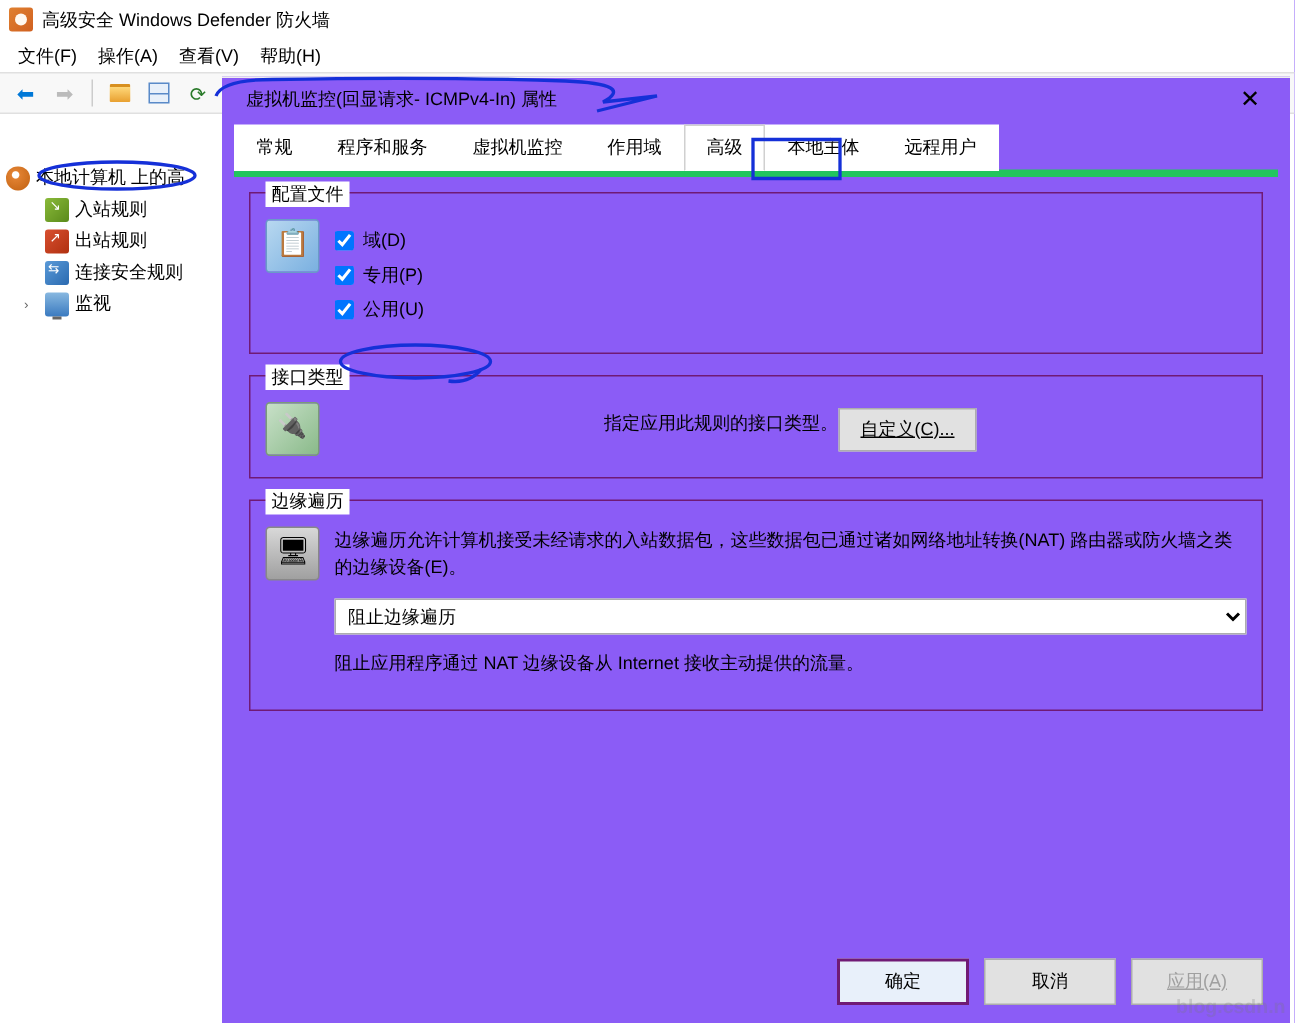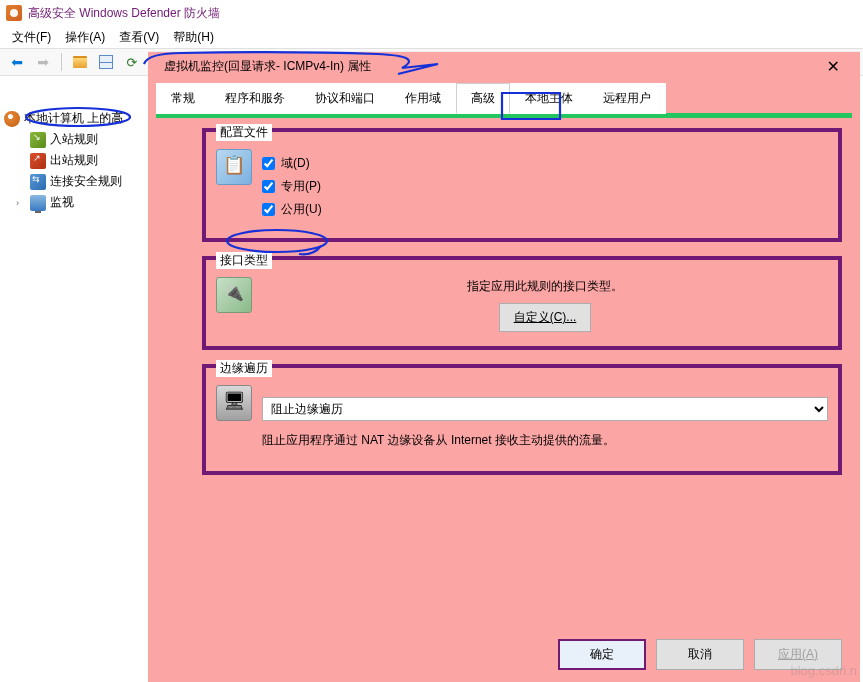--- a/index.html
+++ b/index.html
@@ -8,7 +8,7 @@
     .titlebar { height: 26px; display: flex; align-items: center; padding-left: 6px; gap: 6px; }
     .titlebar-icon { width: 16px; height: 16px; background: linear-gradient(135deg, #e08030, #d06020); border-radius: 2px; display: flex; align-items: center; justify-content: center; }
     .titlebar-icon::before { content: ""; width: 8px; height: 8px; background: #fff8f0; border-radius: 50%; }
-    .titlebar-text { color: #701a75; text-align: center; }
+    .titlebar-text { color: #000000; text-align: center; }
     
     .menubar { height: 22px; display: flex; align-items: center; padding-left: 12px; gap: 14px; }
     .menu-item { color: #000; cursor: default; }

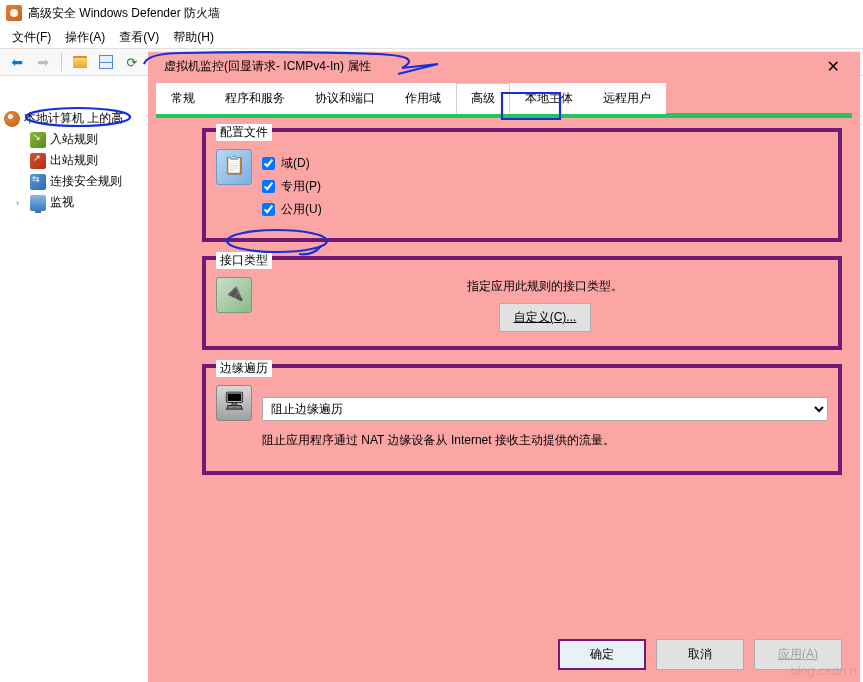--- a/index.html
+++ b/index.html
@@ -43,7 +43,7 @@
     .monitor-icon { background: linear-gradient(#88b8e0, #3a7ac0); border-radius: 2px; position: relative; }
     .monitor-icon::after { content: ""; position: absolute; bottom: -2px; left: 5px; width: 6px; height: 2px; background: #666; }
     
-    .dialog { position: absolute; left: 148px; top: 51px; right: 3px; bottom: 0; background: #fca5a5; border-top: 1px solid #eee; }
+    .dialog { position: absolute; left: 148px; top: 51px; right: 3px; bottom: 0; background: #8b5cf6; border-top: 1px solid #eee; }
     .dialog-title { height: 28px; display: flex; align-items: center; justify-content: space-between; padding: 0 16px; }
     .dialog-title-text { color: #000; }
     .close-x { font-size: 16px; color: #000; cursor: default; padding: 0 4px; }

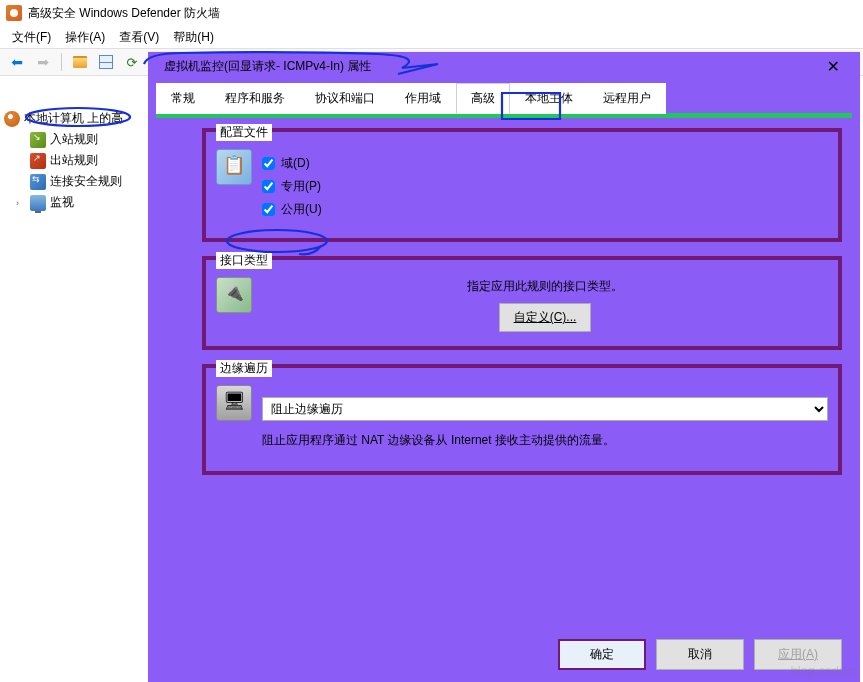--- a/index.html
+++ b/index.html
@@ -160,7 +160,7 @@
   <div class="tabs">
     <div class="tab">常规</div>
     <div class="tab">程序和服务</div>
-    <div class="tab">协议和端口</div>
+    <div class="tab">虚拟机监控</div>
     <div class="tab">作用域</div>
     <div class="tab active">高级</div>
     <div class="tab">本地主体</div>

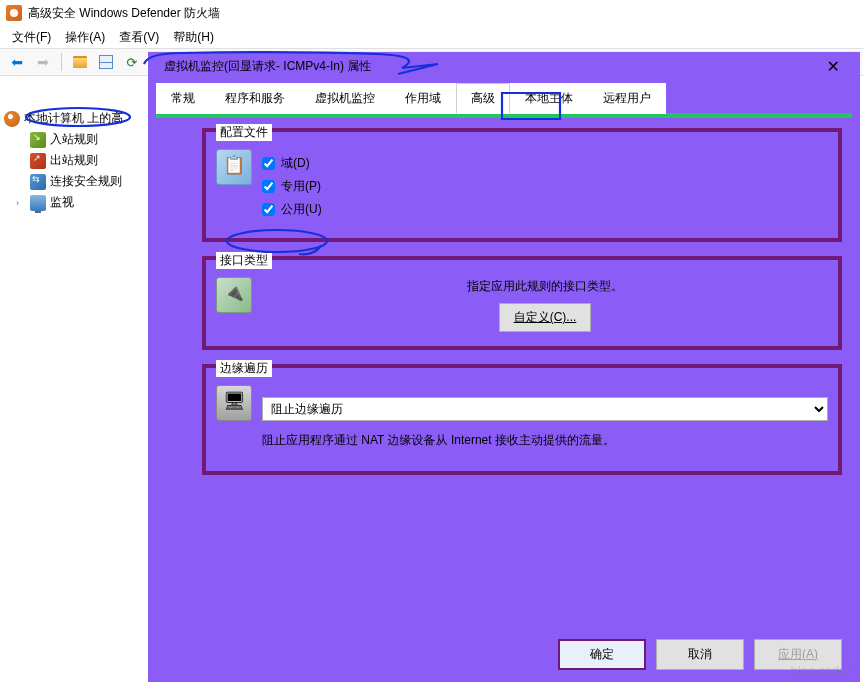--- a/index.html
+++ b/index.html
@@ -54,7 +54,7 @@
     
     .tab-body { padding: 10px 18px; }
     
-    .group { border: 4px solid #701a75; margin-bottom: 14px; padding: 0 10px 14px 10px; margin-left: 36px; }
+    .group { border: 1px solid #701a75; margin-bottom: 14px; padding: 0 10px 14px 10px; }
     .group-legend { position: relative; top: -8px; background: #fff; display: inline-block; padding: 0 4px; }
     .group-content { display: flex; gap: 10px; }
     .group-icon { width: 36px; height: 36px; flex-shrink: 0; }

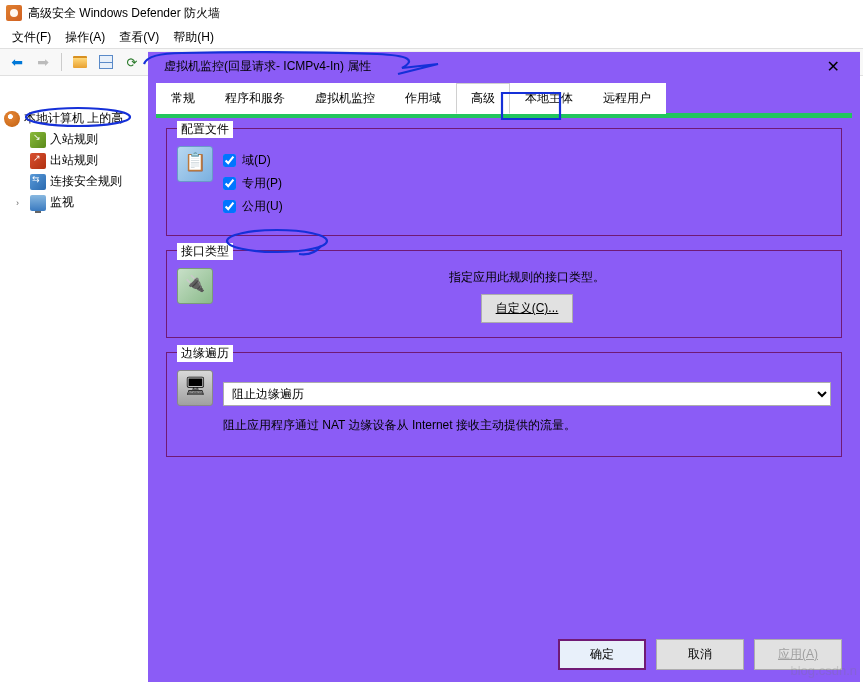--- a/index.html
+++ b/index.html
@@ -74,7 +74,7 @@
     .btn.primary { border: 2px solid #701a75; background: #e8f0fa; }
     .btn.disabled { color: #a0a0a0; }
     
-    .interface-row { display: flex; justify-content: center; align-items: center; flex-direction: column; }
+    .interface-row { display: flex; justify-content: center; align-items: center; }
     
     .traversal-select { width: 100%; margin: 12px 0 10px 0; }
     .traversal-select select { width: 100%; padding: 3px 4px; border: 1px solid #adadad; background: #fff; font-size: 12px; }

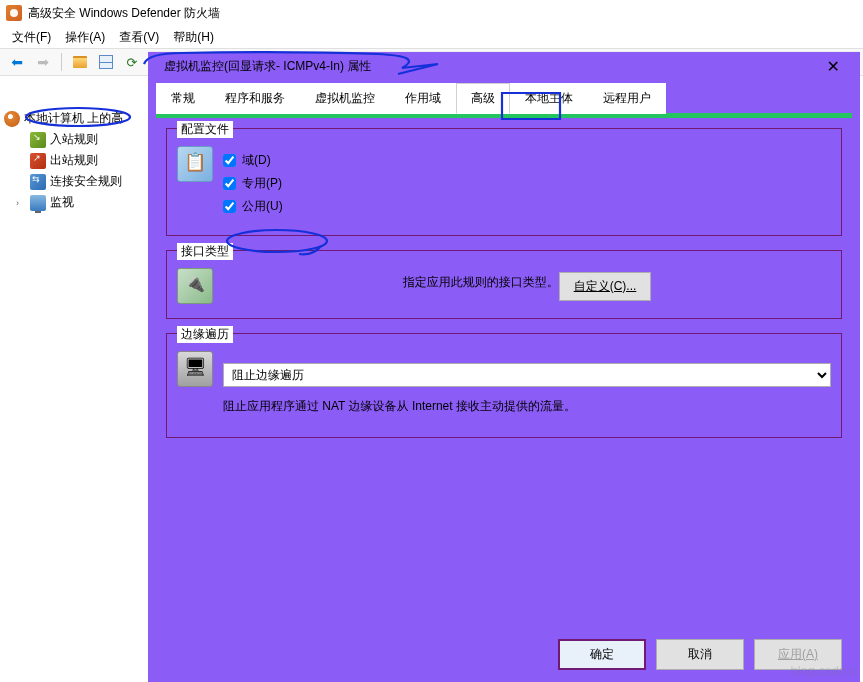--- a/index.html
+++ b/index.html
@@ -206,6 +206,7 @@
       <div class="group-content">
         <div class="group-icon computer-icon"></div>
         <div class="group-main">
+          <div class="group-desc">边缘遍历允许计算机接受未经请求的入站数据包，这些数据包已通过诸如网络地址转换(NAT) 路由器或防火墙之类的边缘设备(E)。</div>
           <div class="traversal-select">
             <select>
               <option>阻止边缘遍历</option>

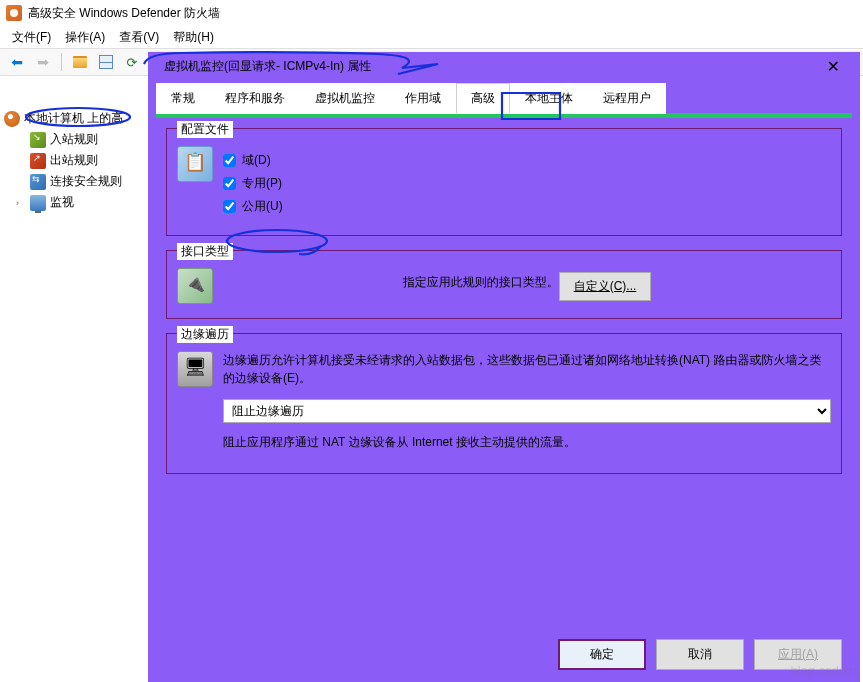--- a/index.html
+++ b/index.html
@@ -86,7 +86,7 @@
     .anno svg { overflow: visible; }
     .anno path, .anno ellipse { fill: none; stroke: #1530d8; stroke-width: 2.2; }
     
-    .watermark { position: absolute; right: 6px; bottom: 4px; color: rgba(120,120,120,0.25); font-size: 13px; pointer-events: none; }
+    .watermark { position: absolute; right: 6px; bottom: 4px; color: rgba(120,120,120,0.25); font-size: 13px; pointer-events: none; font-weight: bold; }
   </style>
 </head>
 <body>

